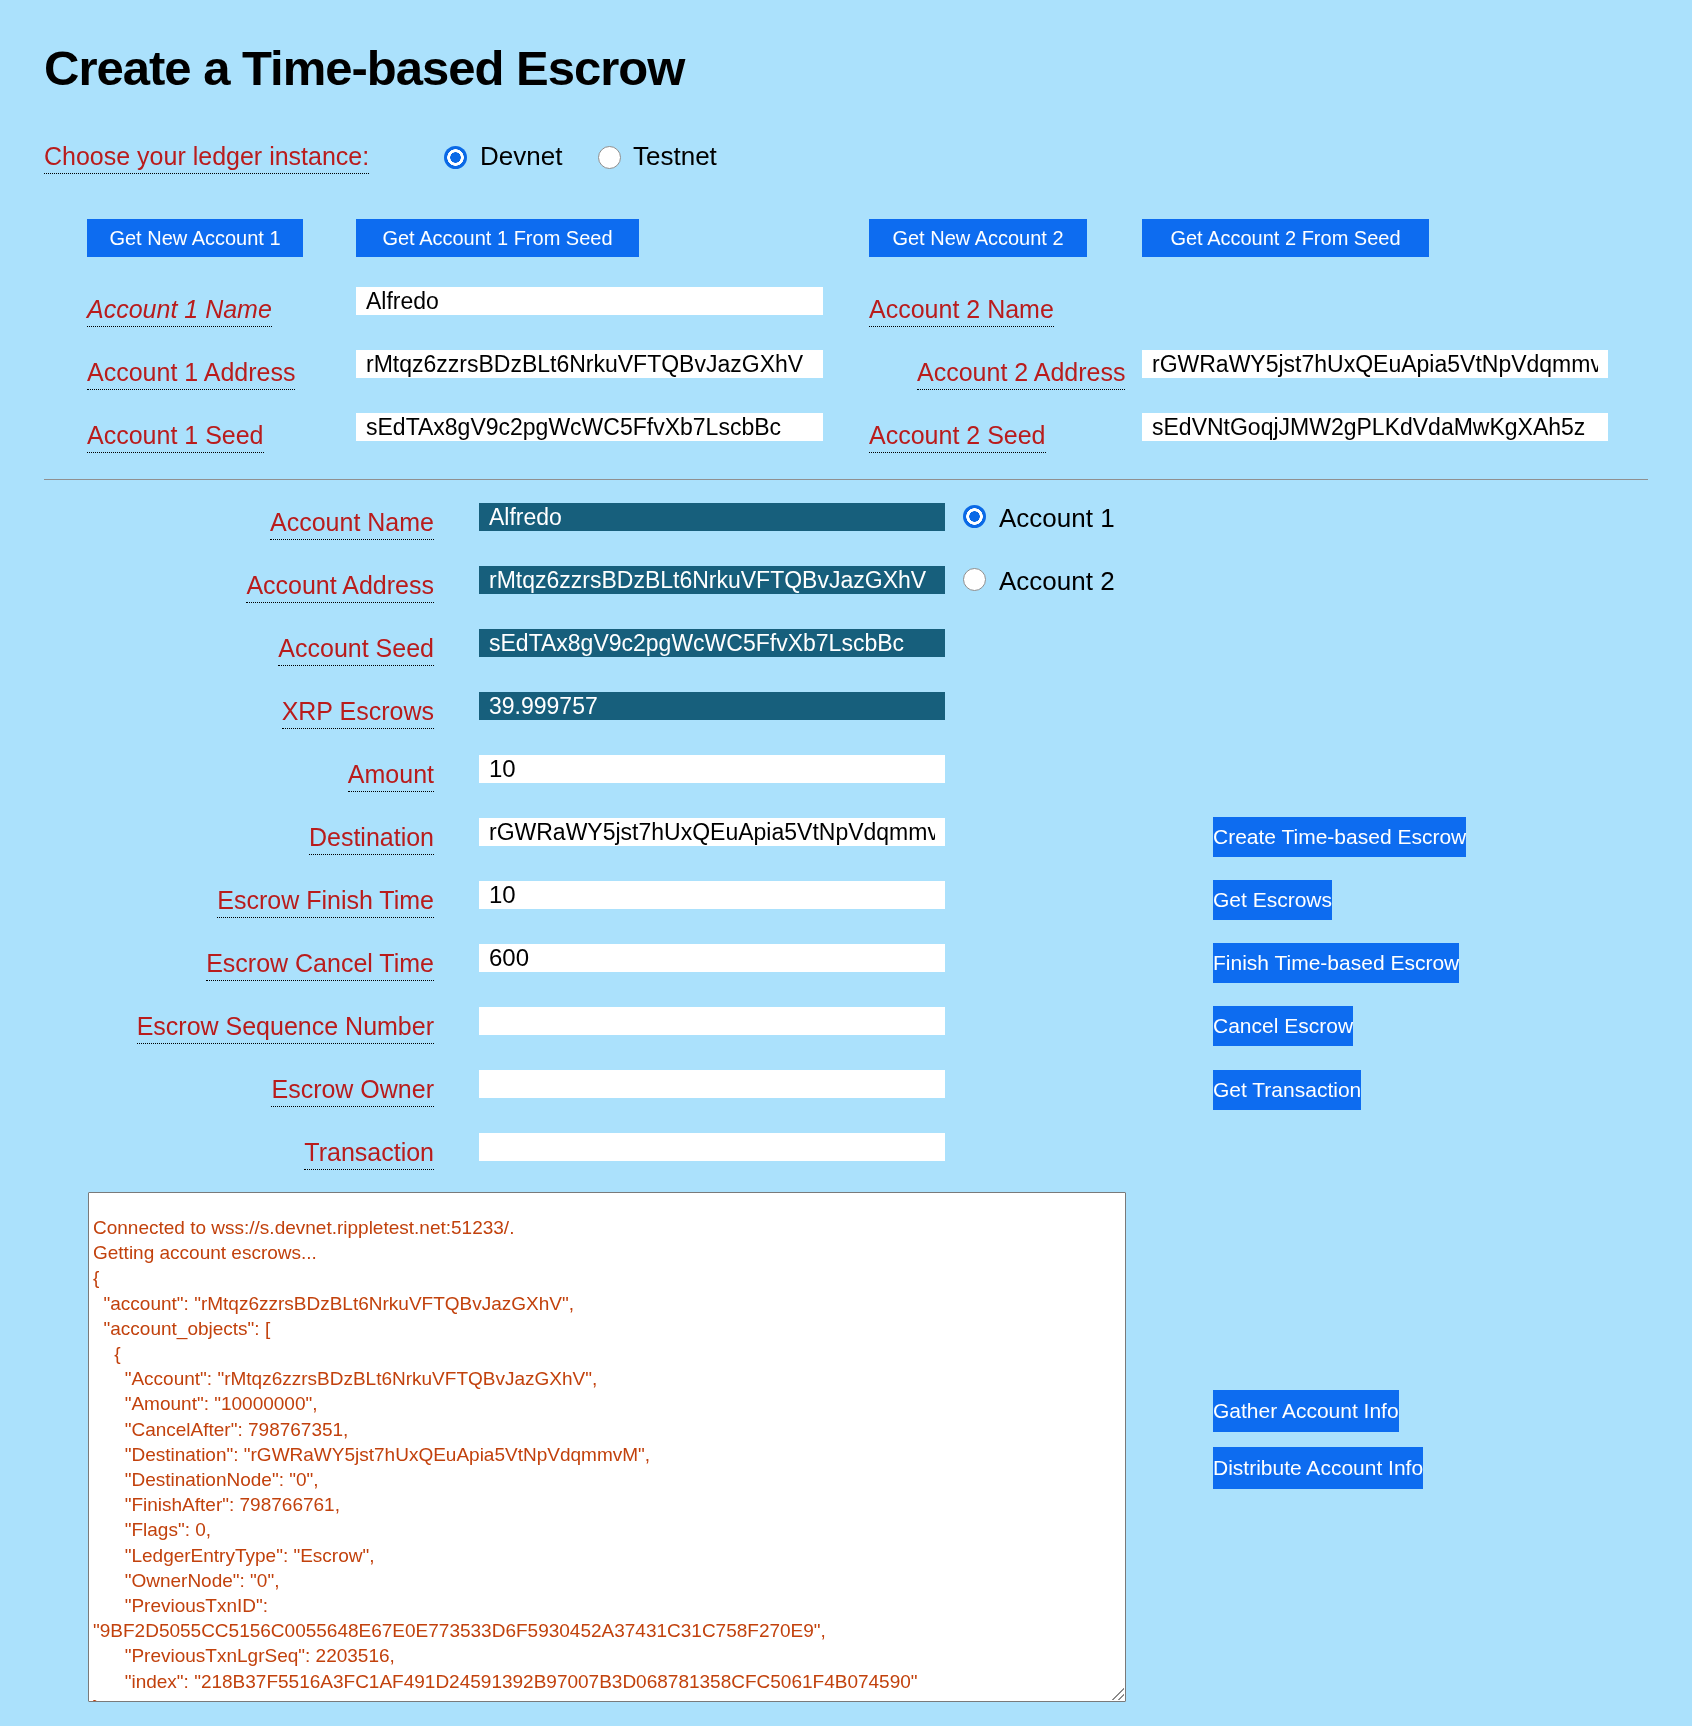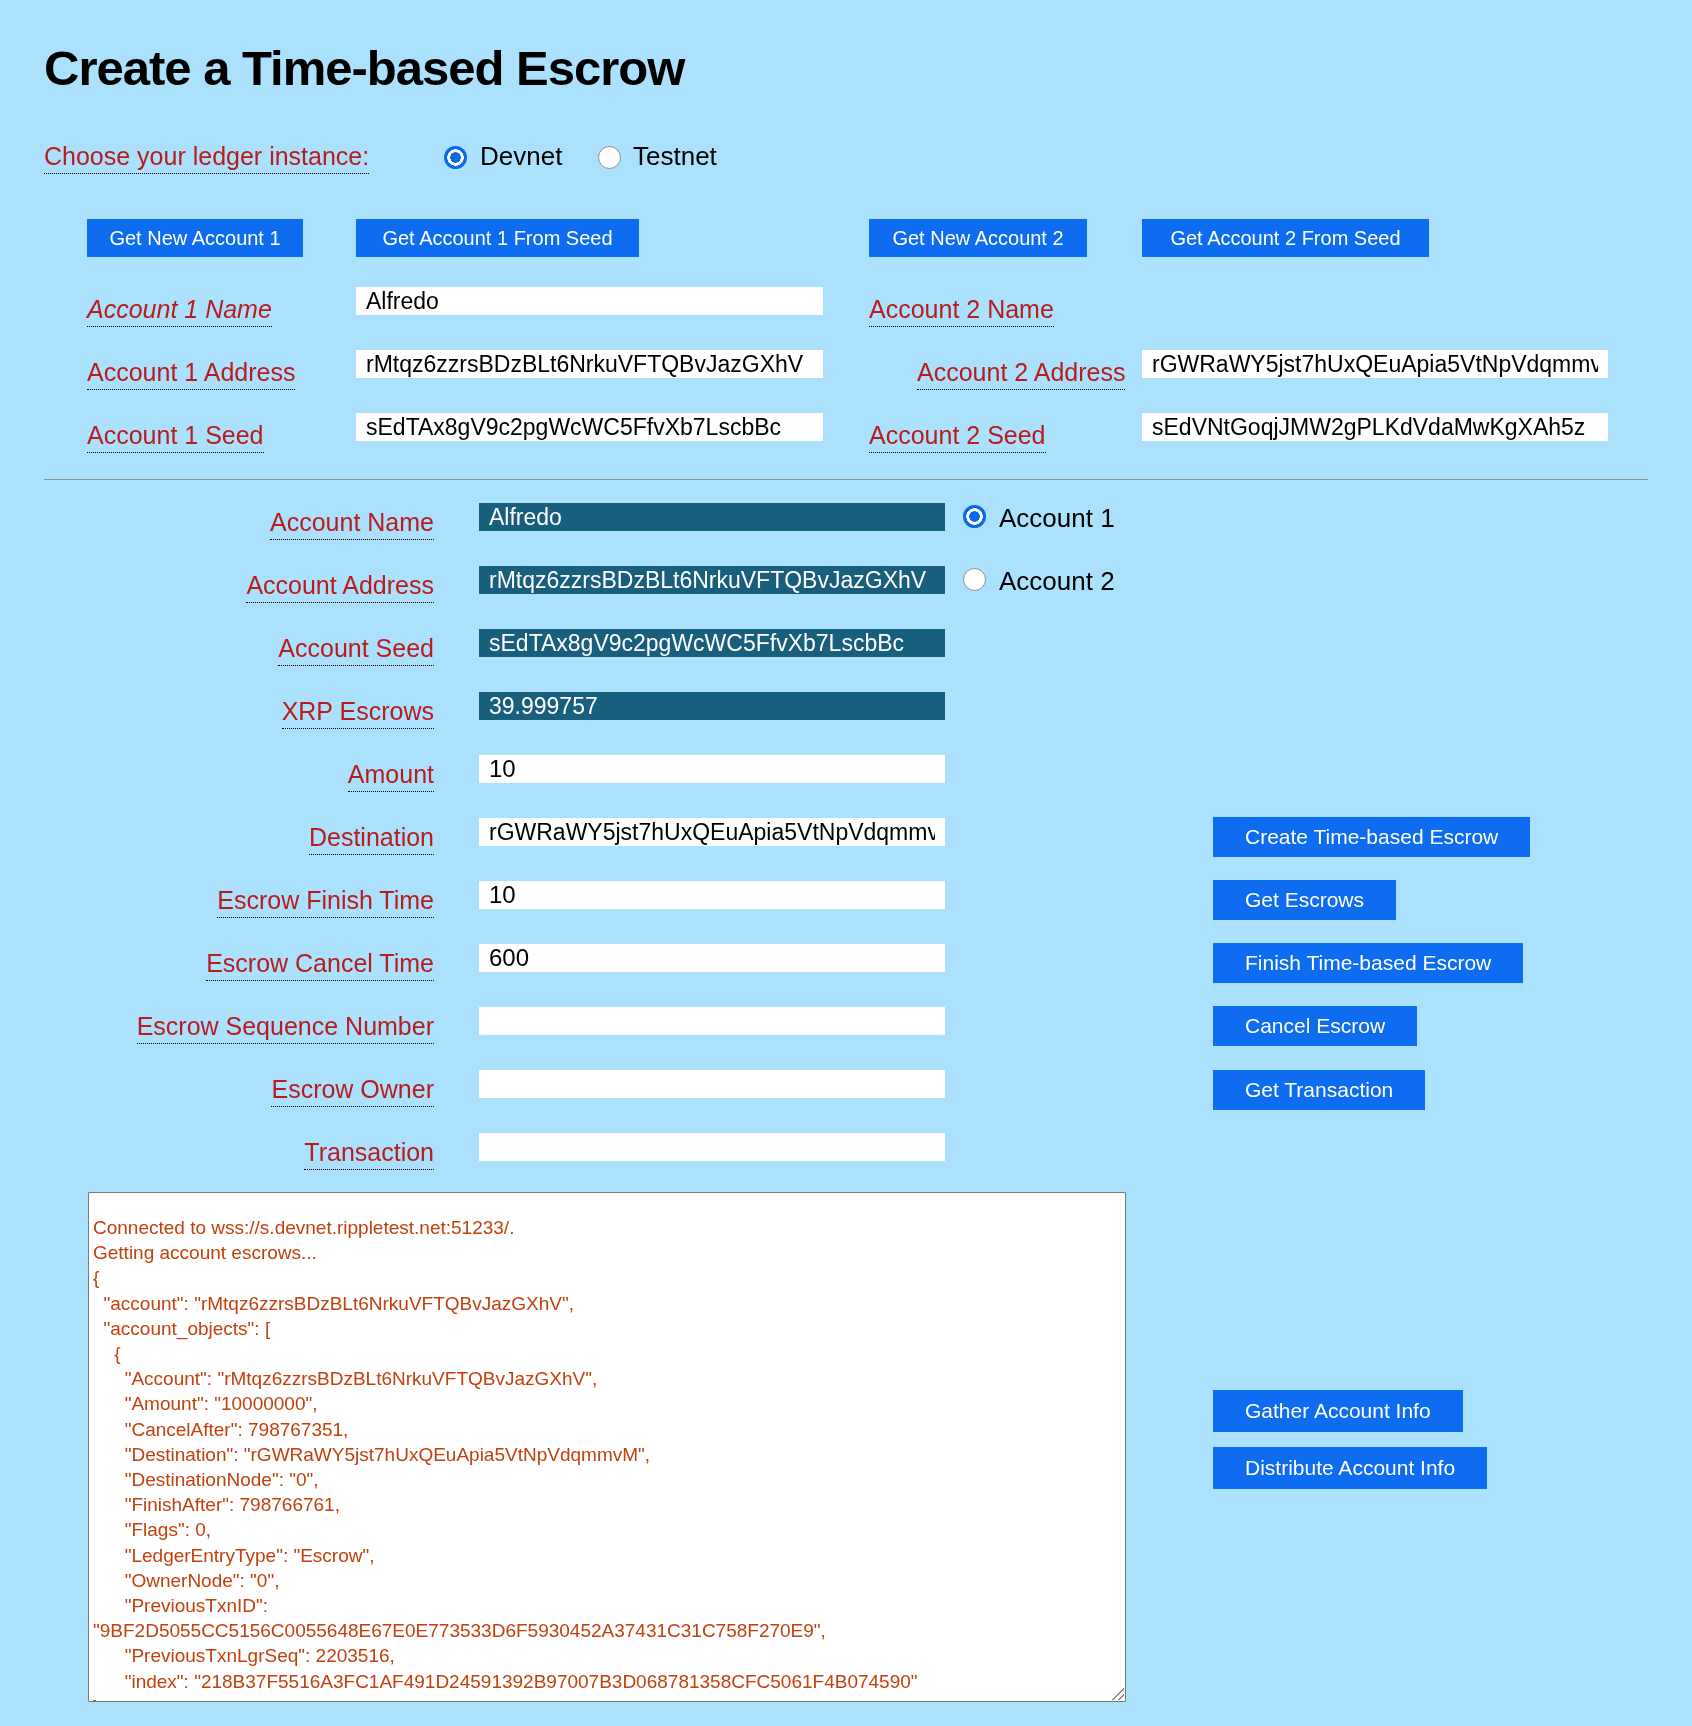--- a/index.html
+++ b/index.html
@@ -30,7 +30,7 @@
   .btn {
     position:absolute;
     display:inline-flex; align-items:center; justify-content:center;
-    height:40px; padding:0 32px;
+    height:40px; padding:0 0;
     background:#0d6cf0; color:#fff;
     font-size:20px; font-family:"Liberation Sans","DejaVu Sans",sans-serif;
     border:none; cursor:pointer; white-space:nowrap;

